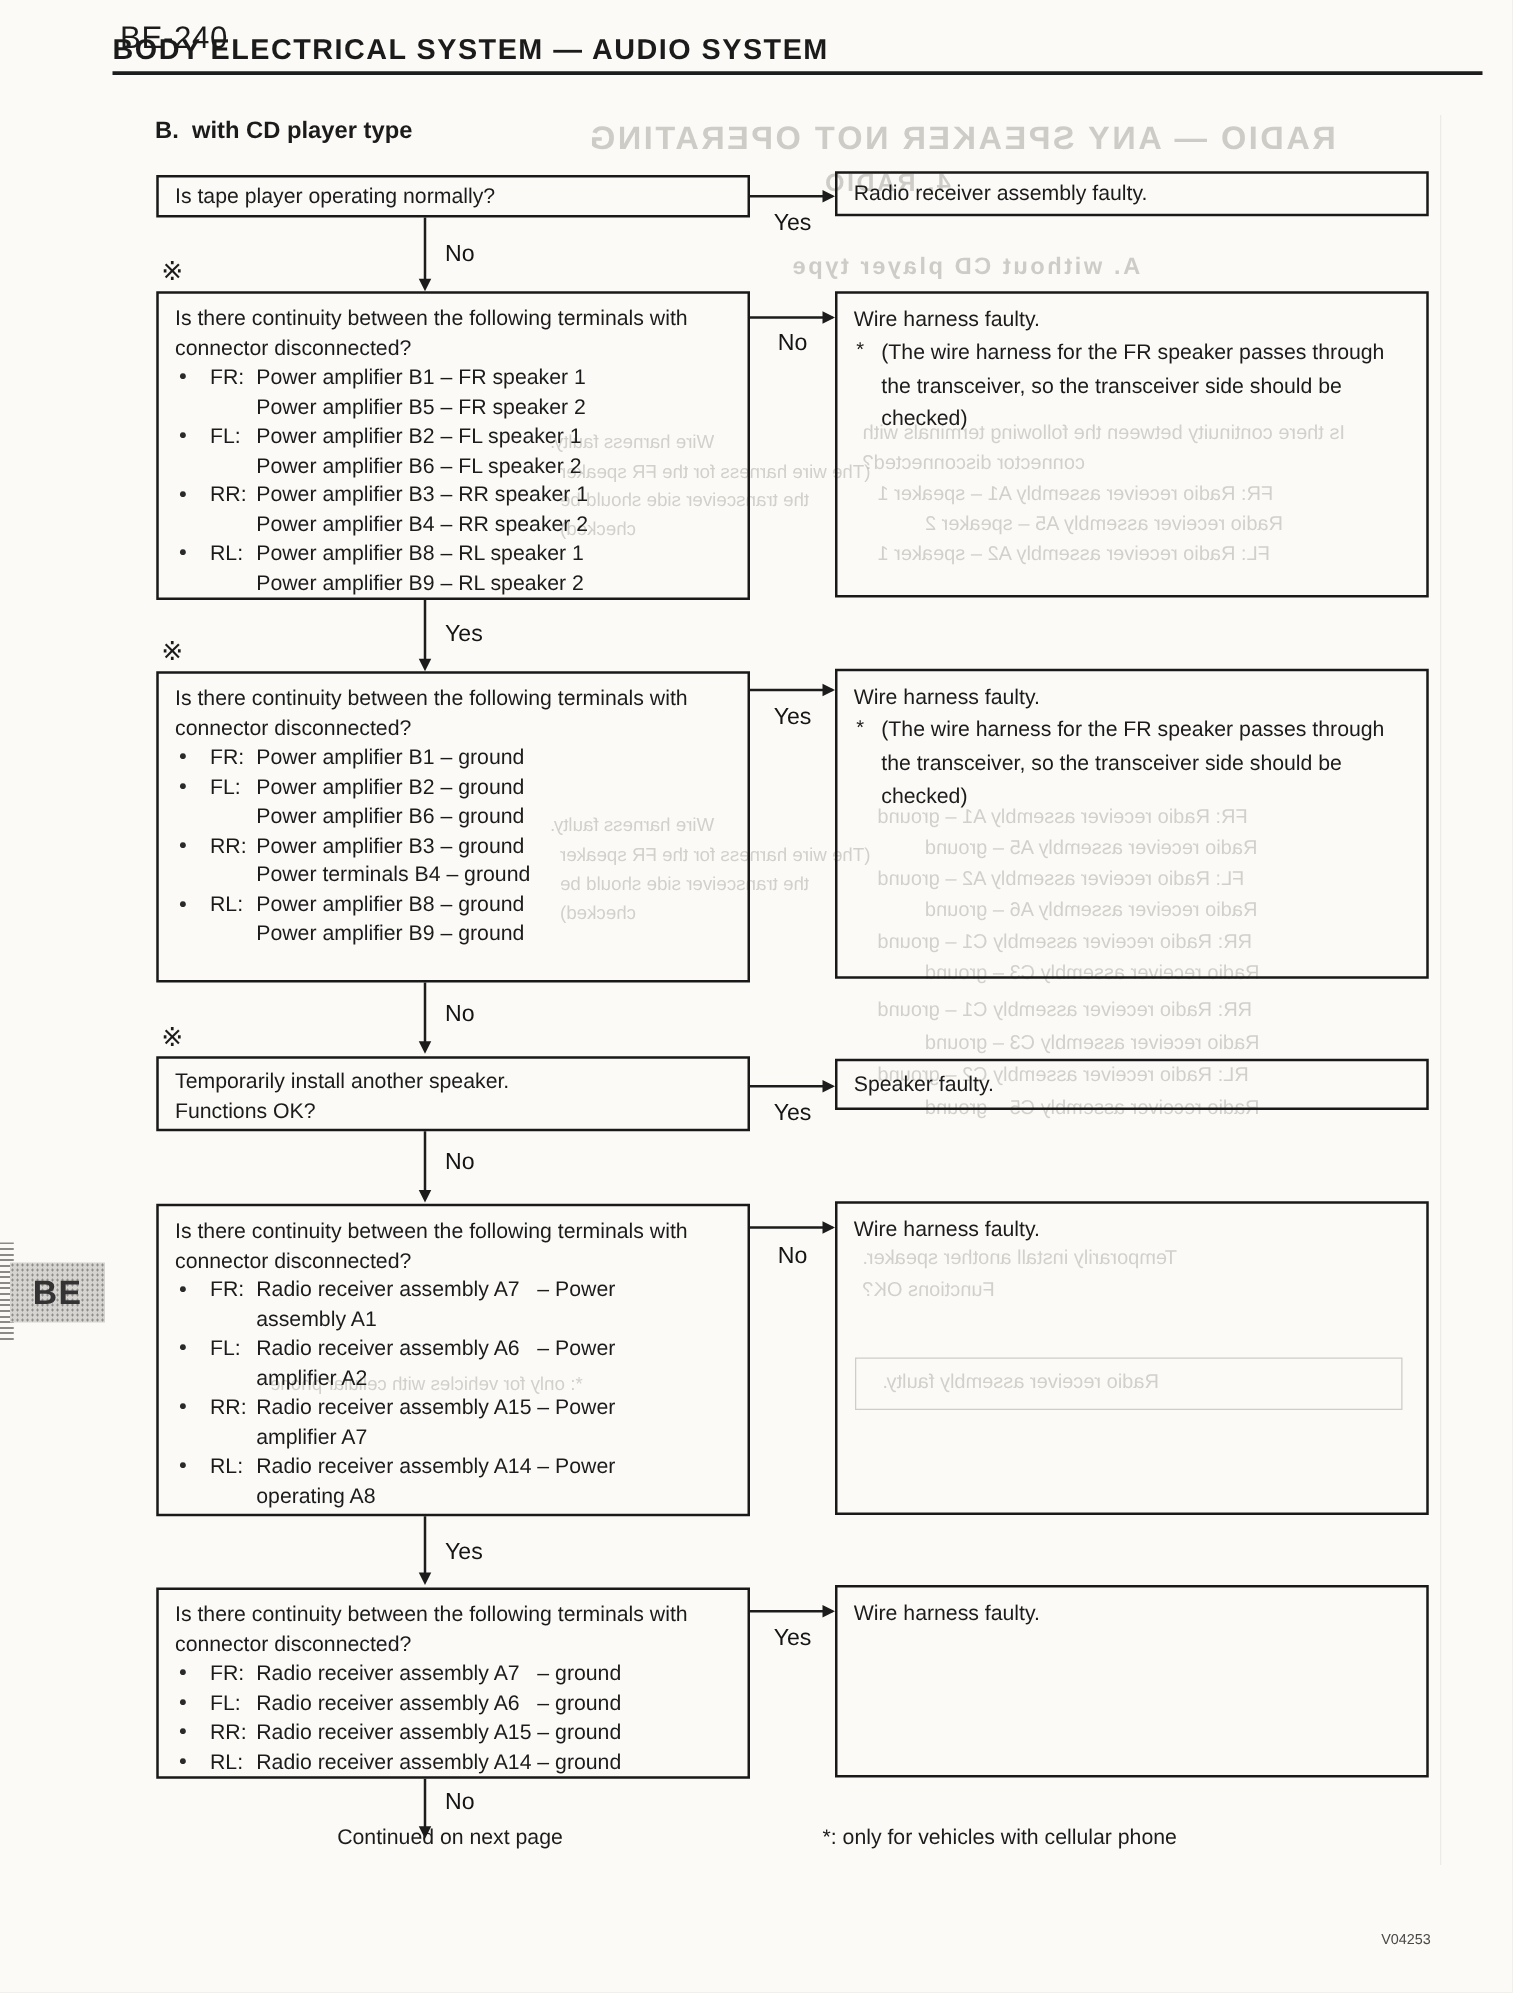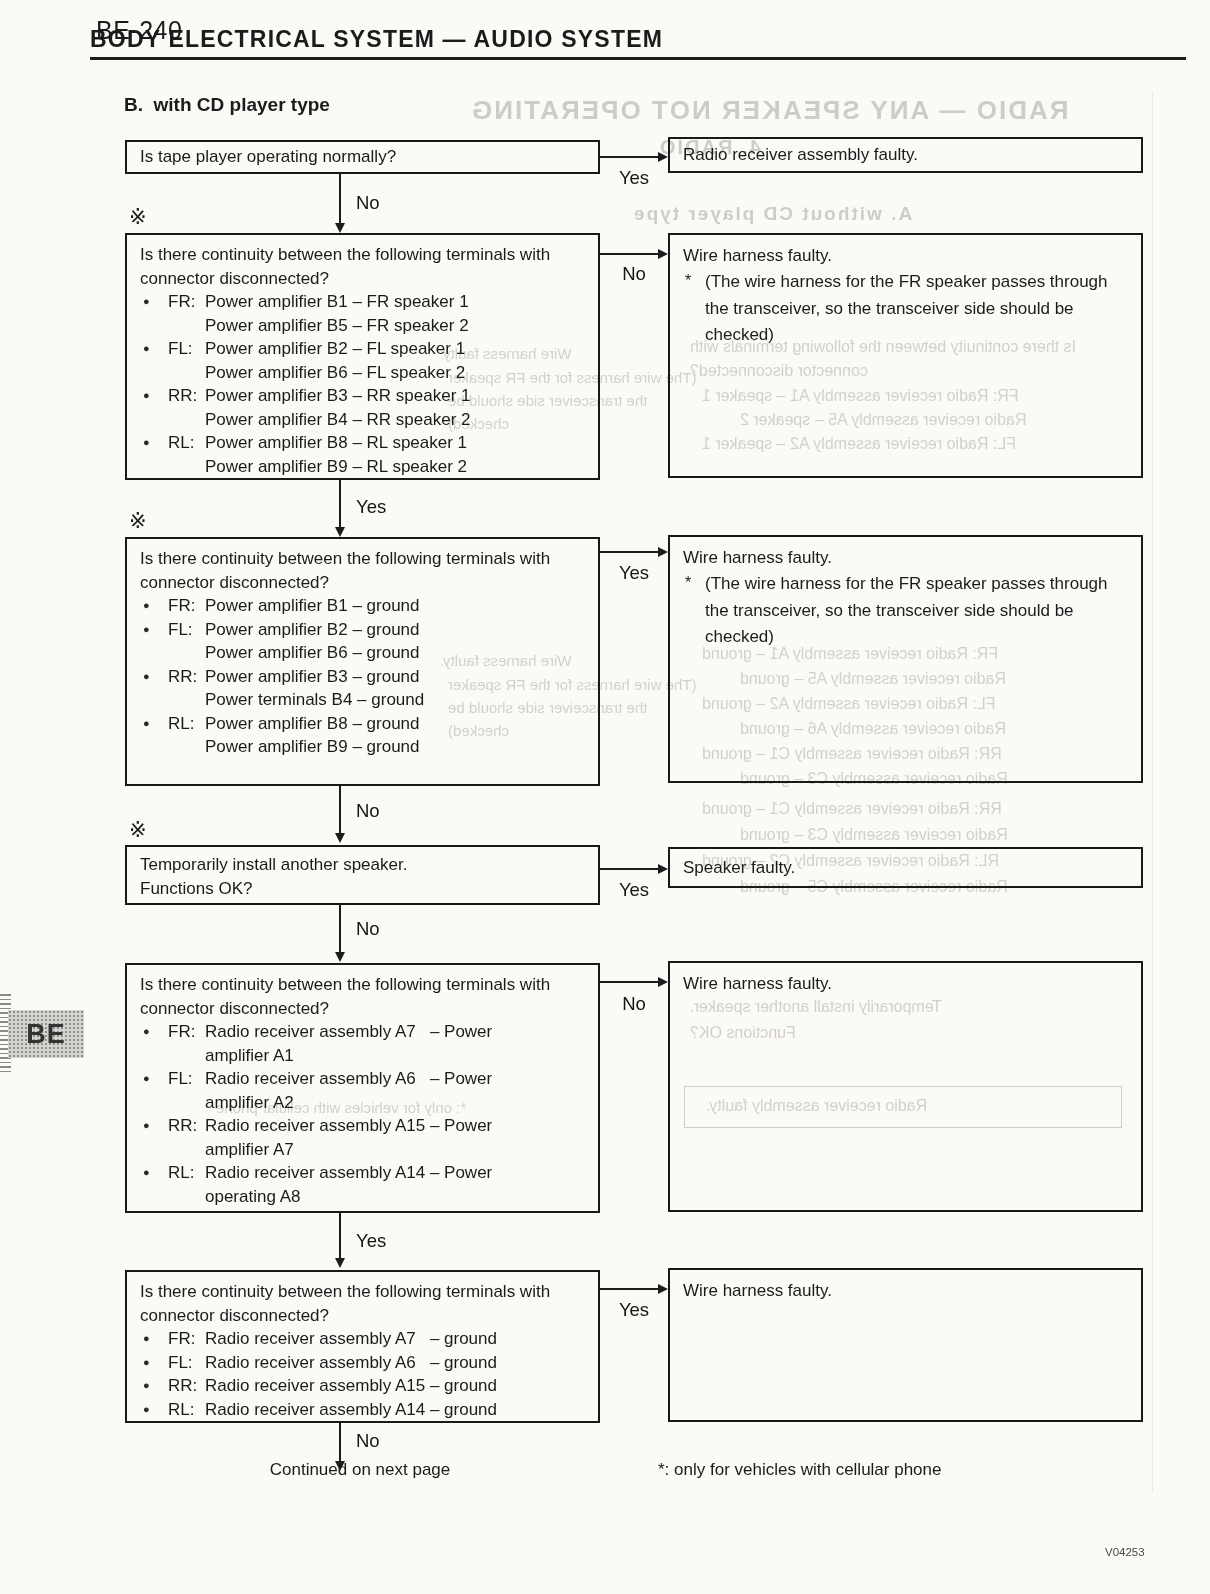--- a/index.html
+++ b/index.html
@@ -254,7 +254,7 @@
         <span class="tag">FR:</span>
         <span>
             <span class="il">Radio receiver assembly A7   – Power</span>
-            <span class="il">amplifier A1</span>
+            <span class="il">assembly A1</span>
           </span>
       </div>
       <div class="item">

